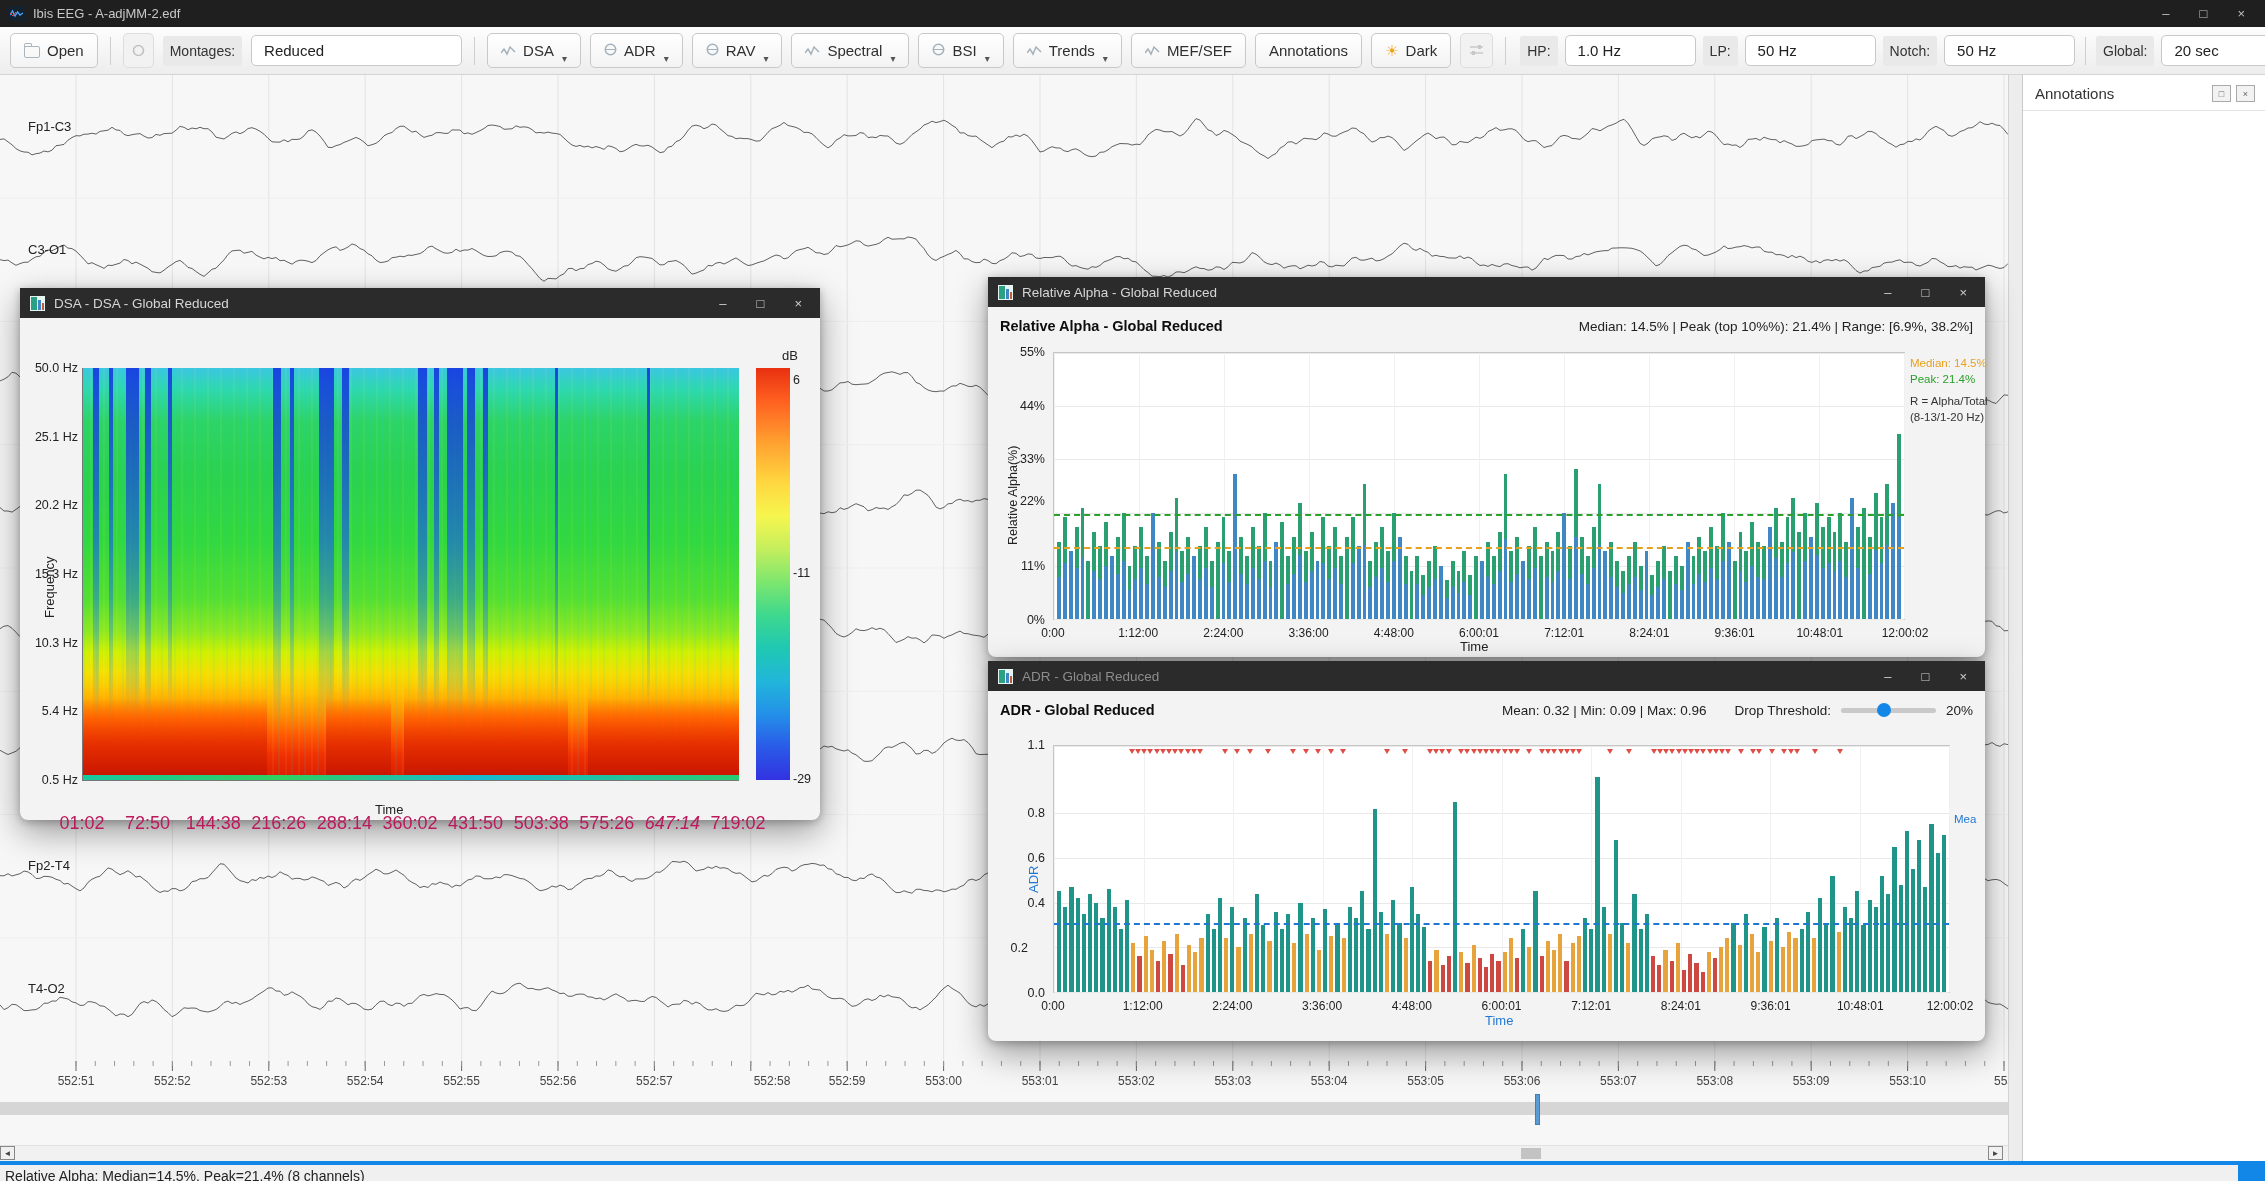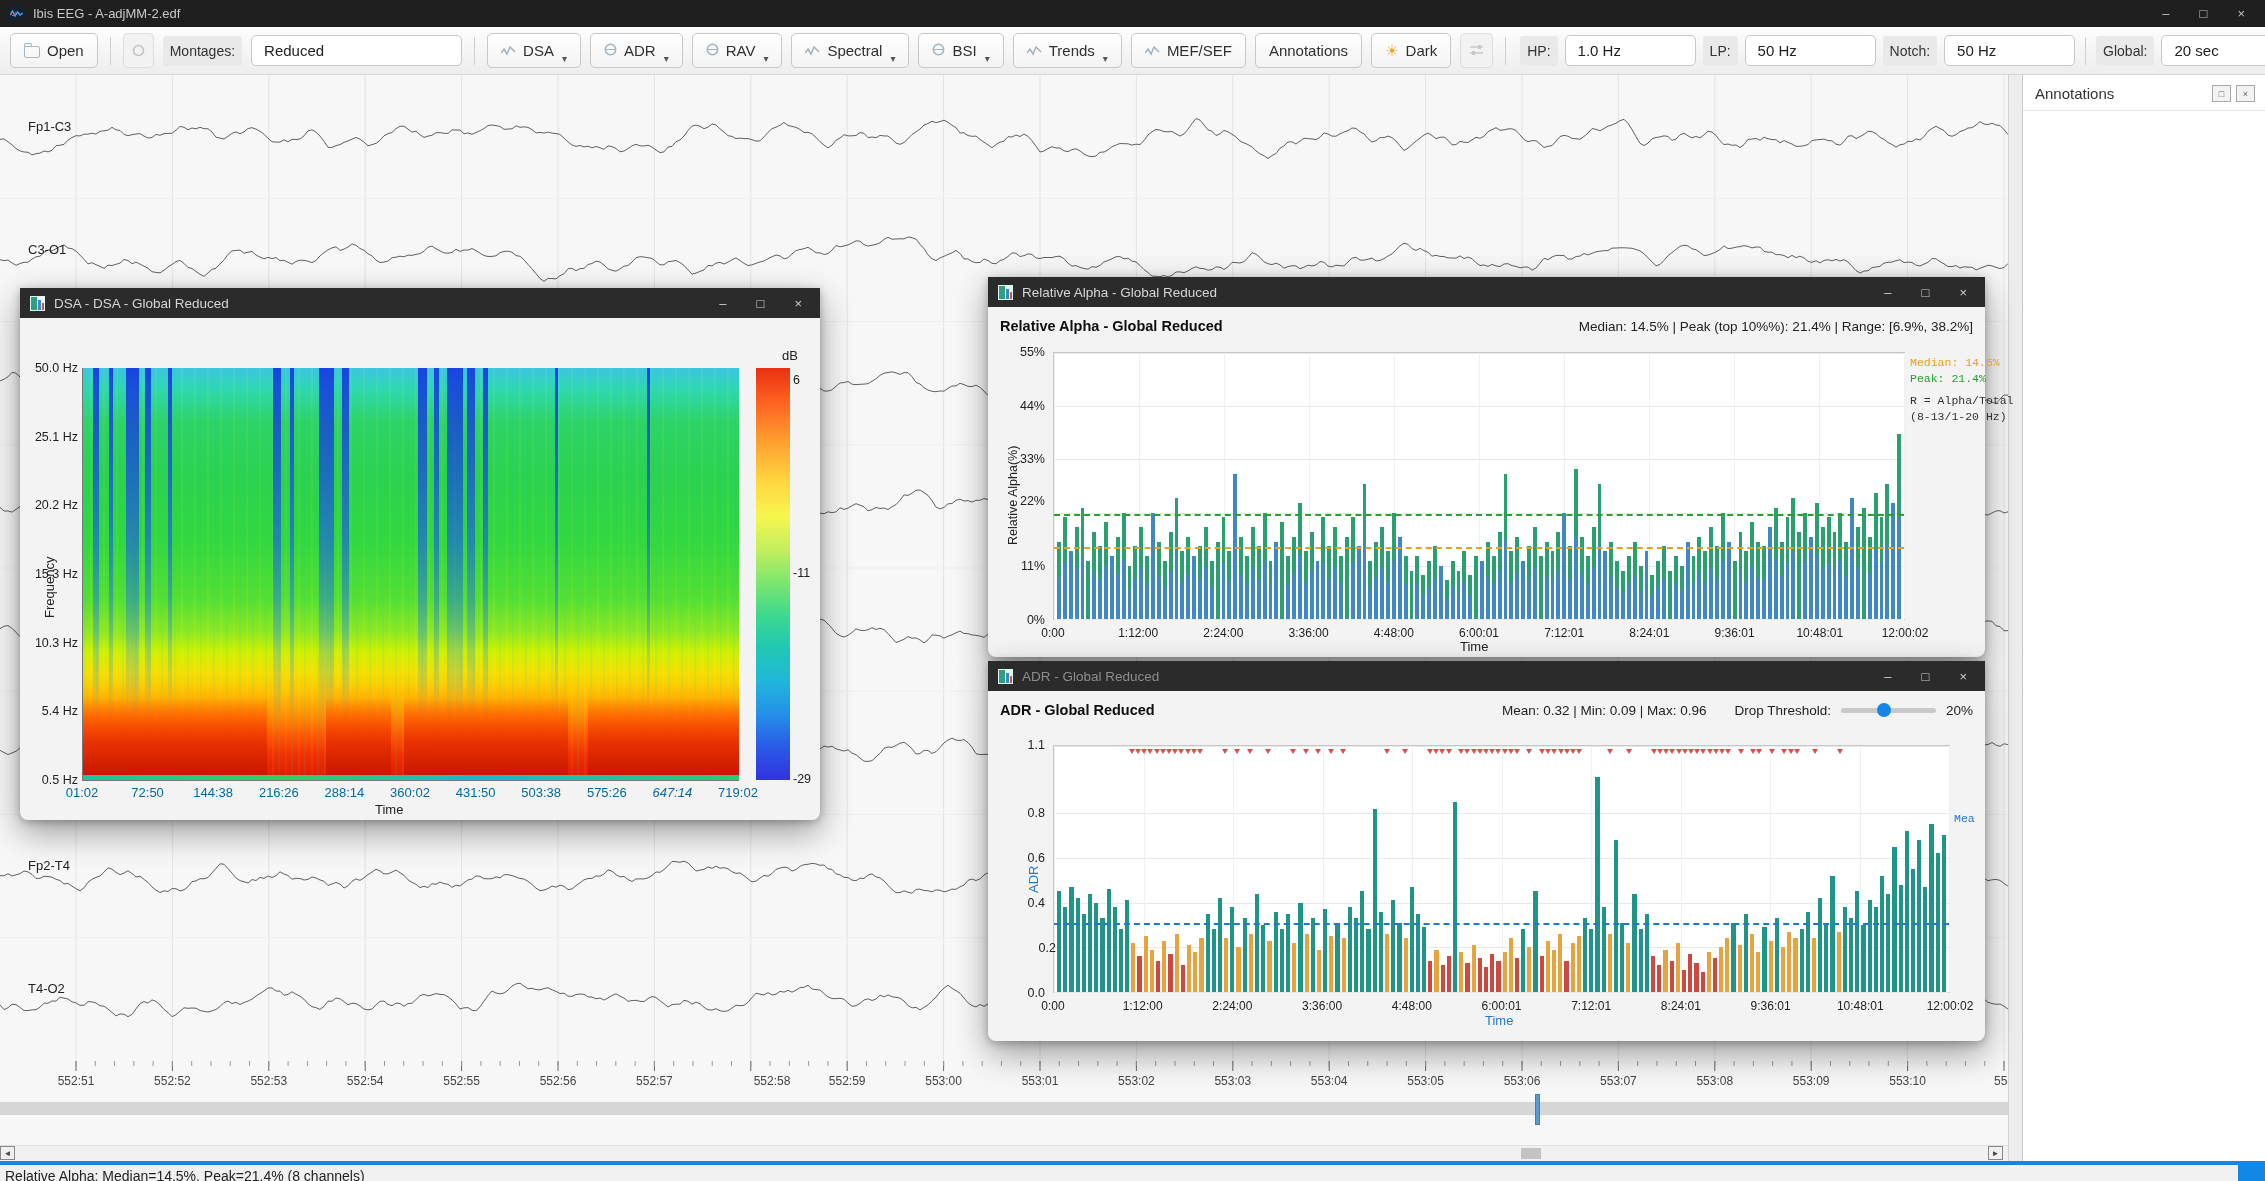--- a/index.html
+++ b/index.html
@@ -99,7 +99,7 @@
   .abar{flex:1;background:linear-gradient(to top,#3f87c5 0%,#3f87c5 55%,#2aa070 55%,#2aa070 100%);}
   .dbar{flex:1;}
   .dash{position:absolute;left:0;width:100%;border-top:2px dashed;}
-  .legend{position:absolute;font-size:11.5px;line-height:16px;white-space:nowrap;font-family:Liberation Mono, monospace;}
+  .legend{position:absolute;font-size:11.5px;line-height:16px;white-space:nowrap;}
   .tri{position:absolute;top:3px;width:0;height:0;border-left:3.5px solid transparent;
        border-right:3.5px solid transparent;border-top:5px solid #e04c46;transform:translateX(-50%);}
   .slider-track{height:5px;background:#c9c9c9;border-radius:3px;position:relative;}

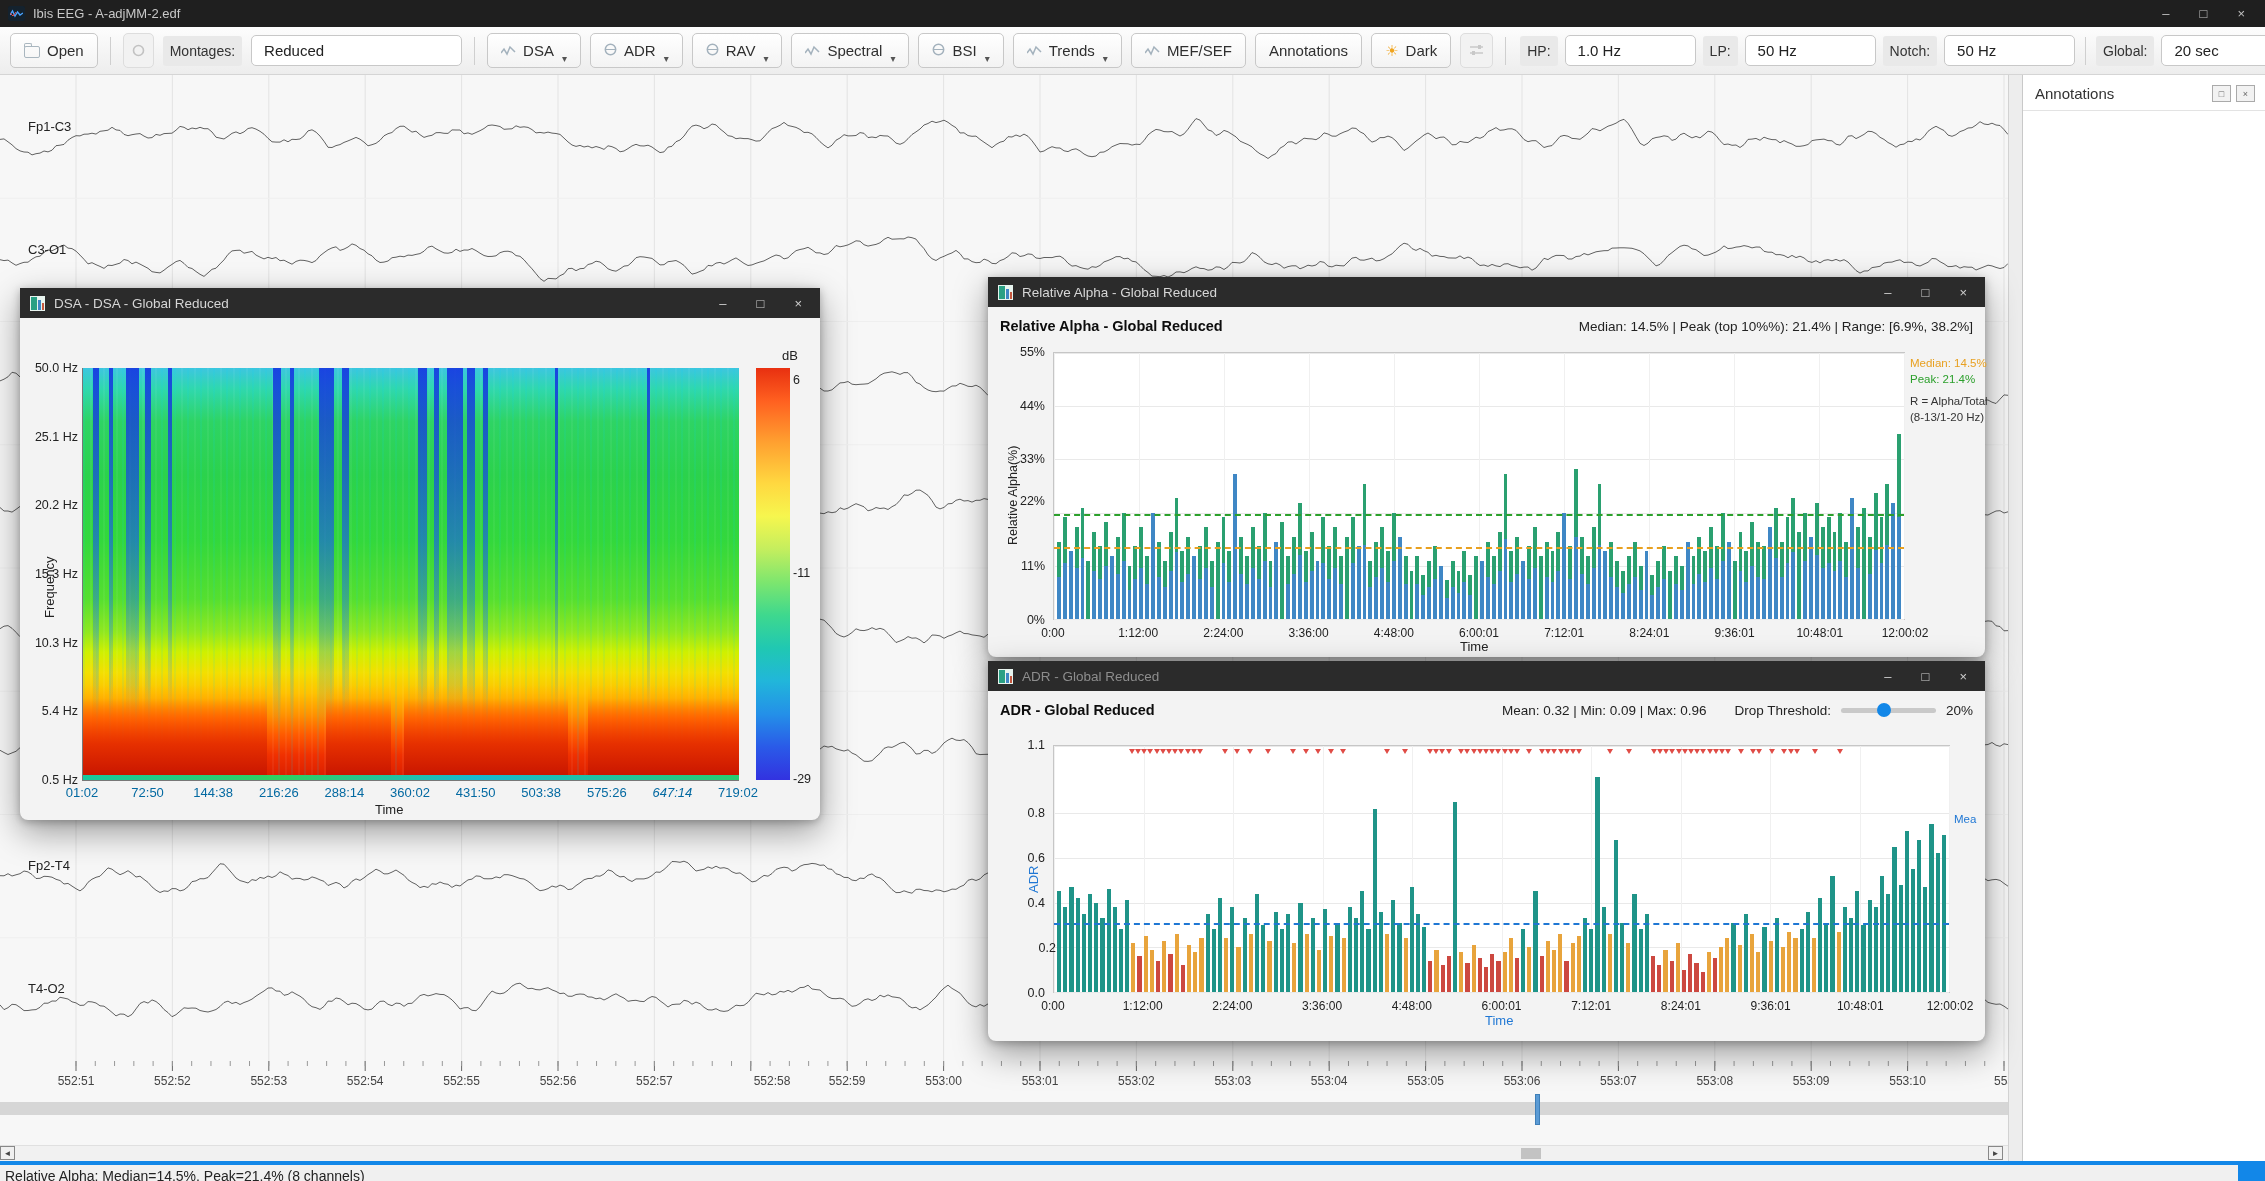--- a/index.html
+++ b/index.html
@@ -79,7 +79,7 @@
      background:linear-gradient(to top,#c51200 0%,#e63000 38%,rgba(255,90,0,0.8) 65%,rgba(255,165,0,0.35) 86%,rgba(255,200,0,0) 100%);}
   .dsa-ylab,.cb-tick{position:absolute;font-size:12.5px;color:#222;white-space:nowrap;}
   .dsa-ylab{right:744px;transform:translateY(-50%);}
-  .dsa-xlab{position:absolute;top:497px;font-size:13px;color:#0369a1;transform:translateX(-50%);white-space:nowrap;}
+  .dsa-xlab{position:absolute;top:525px;font-size:18px;color:#be185d;transform:translateX(-50%);white-space:nowrap;}
   .axis-name{position:absolute;font-size:13px;color:#222;}
   .rot{transform:rotate(-90deg);transform-origin:left top;}
   .colorbar{position:absolute;left:736px;top:80px;width:34px;height:412px;

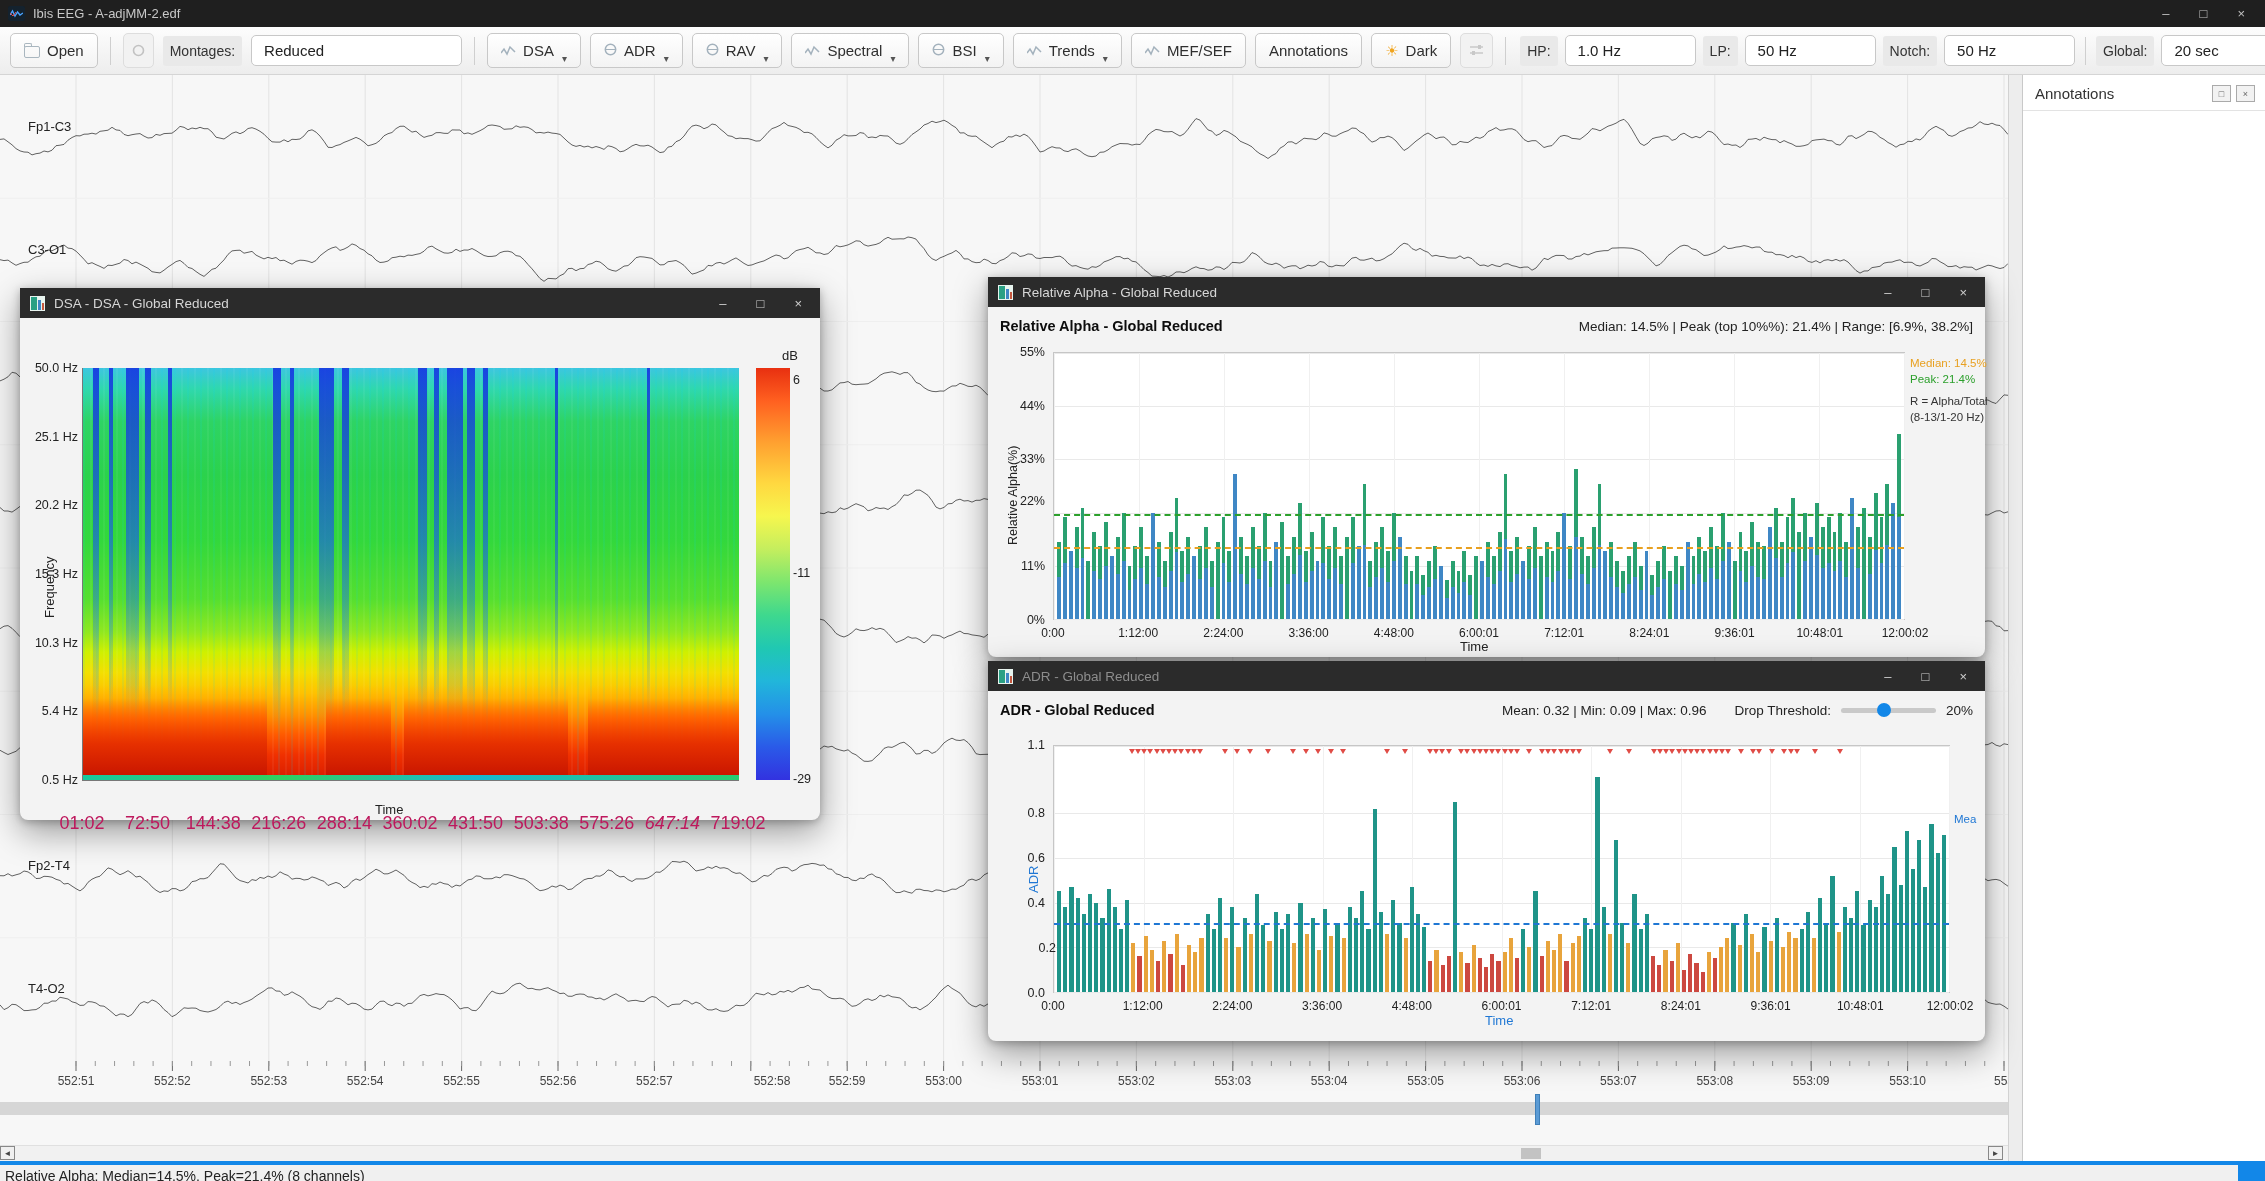--- a/index.html
+++ b/index.html
@@ -1001,7 +1001,7 @@
         <span class="ylab" style="left: 17px; top: 151.636px;">0.8</span>
         <span class="ylab" style="left: 17px; top: 196.727px;">0.6</span>
         <span class="ylab" style="left: 17px; top: 241.818px;">0.4</span>
-        <span class="ylab" style="left: 28px; top: 286.909px;">0.2</span>
+        <span class="ylab" style="left: 0; top: 286.909px;">0.2</span>
         <span class="ylab" style="left: 17px; top: 332px;">0.0</span>
       </div>
     <div class="axis-name rot" style="left:38px;top:232px;color:#1f77d4;">ADR</div>

